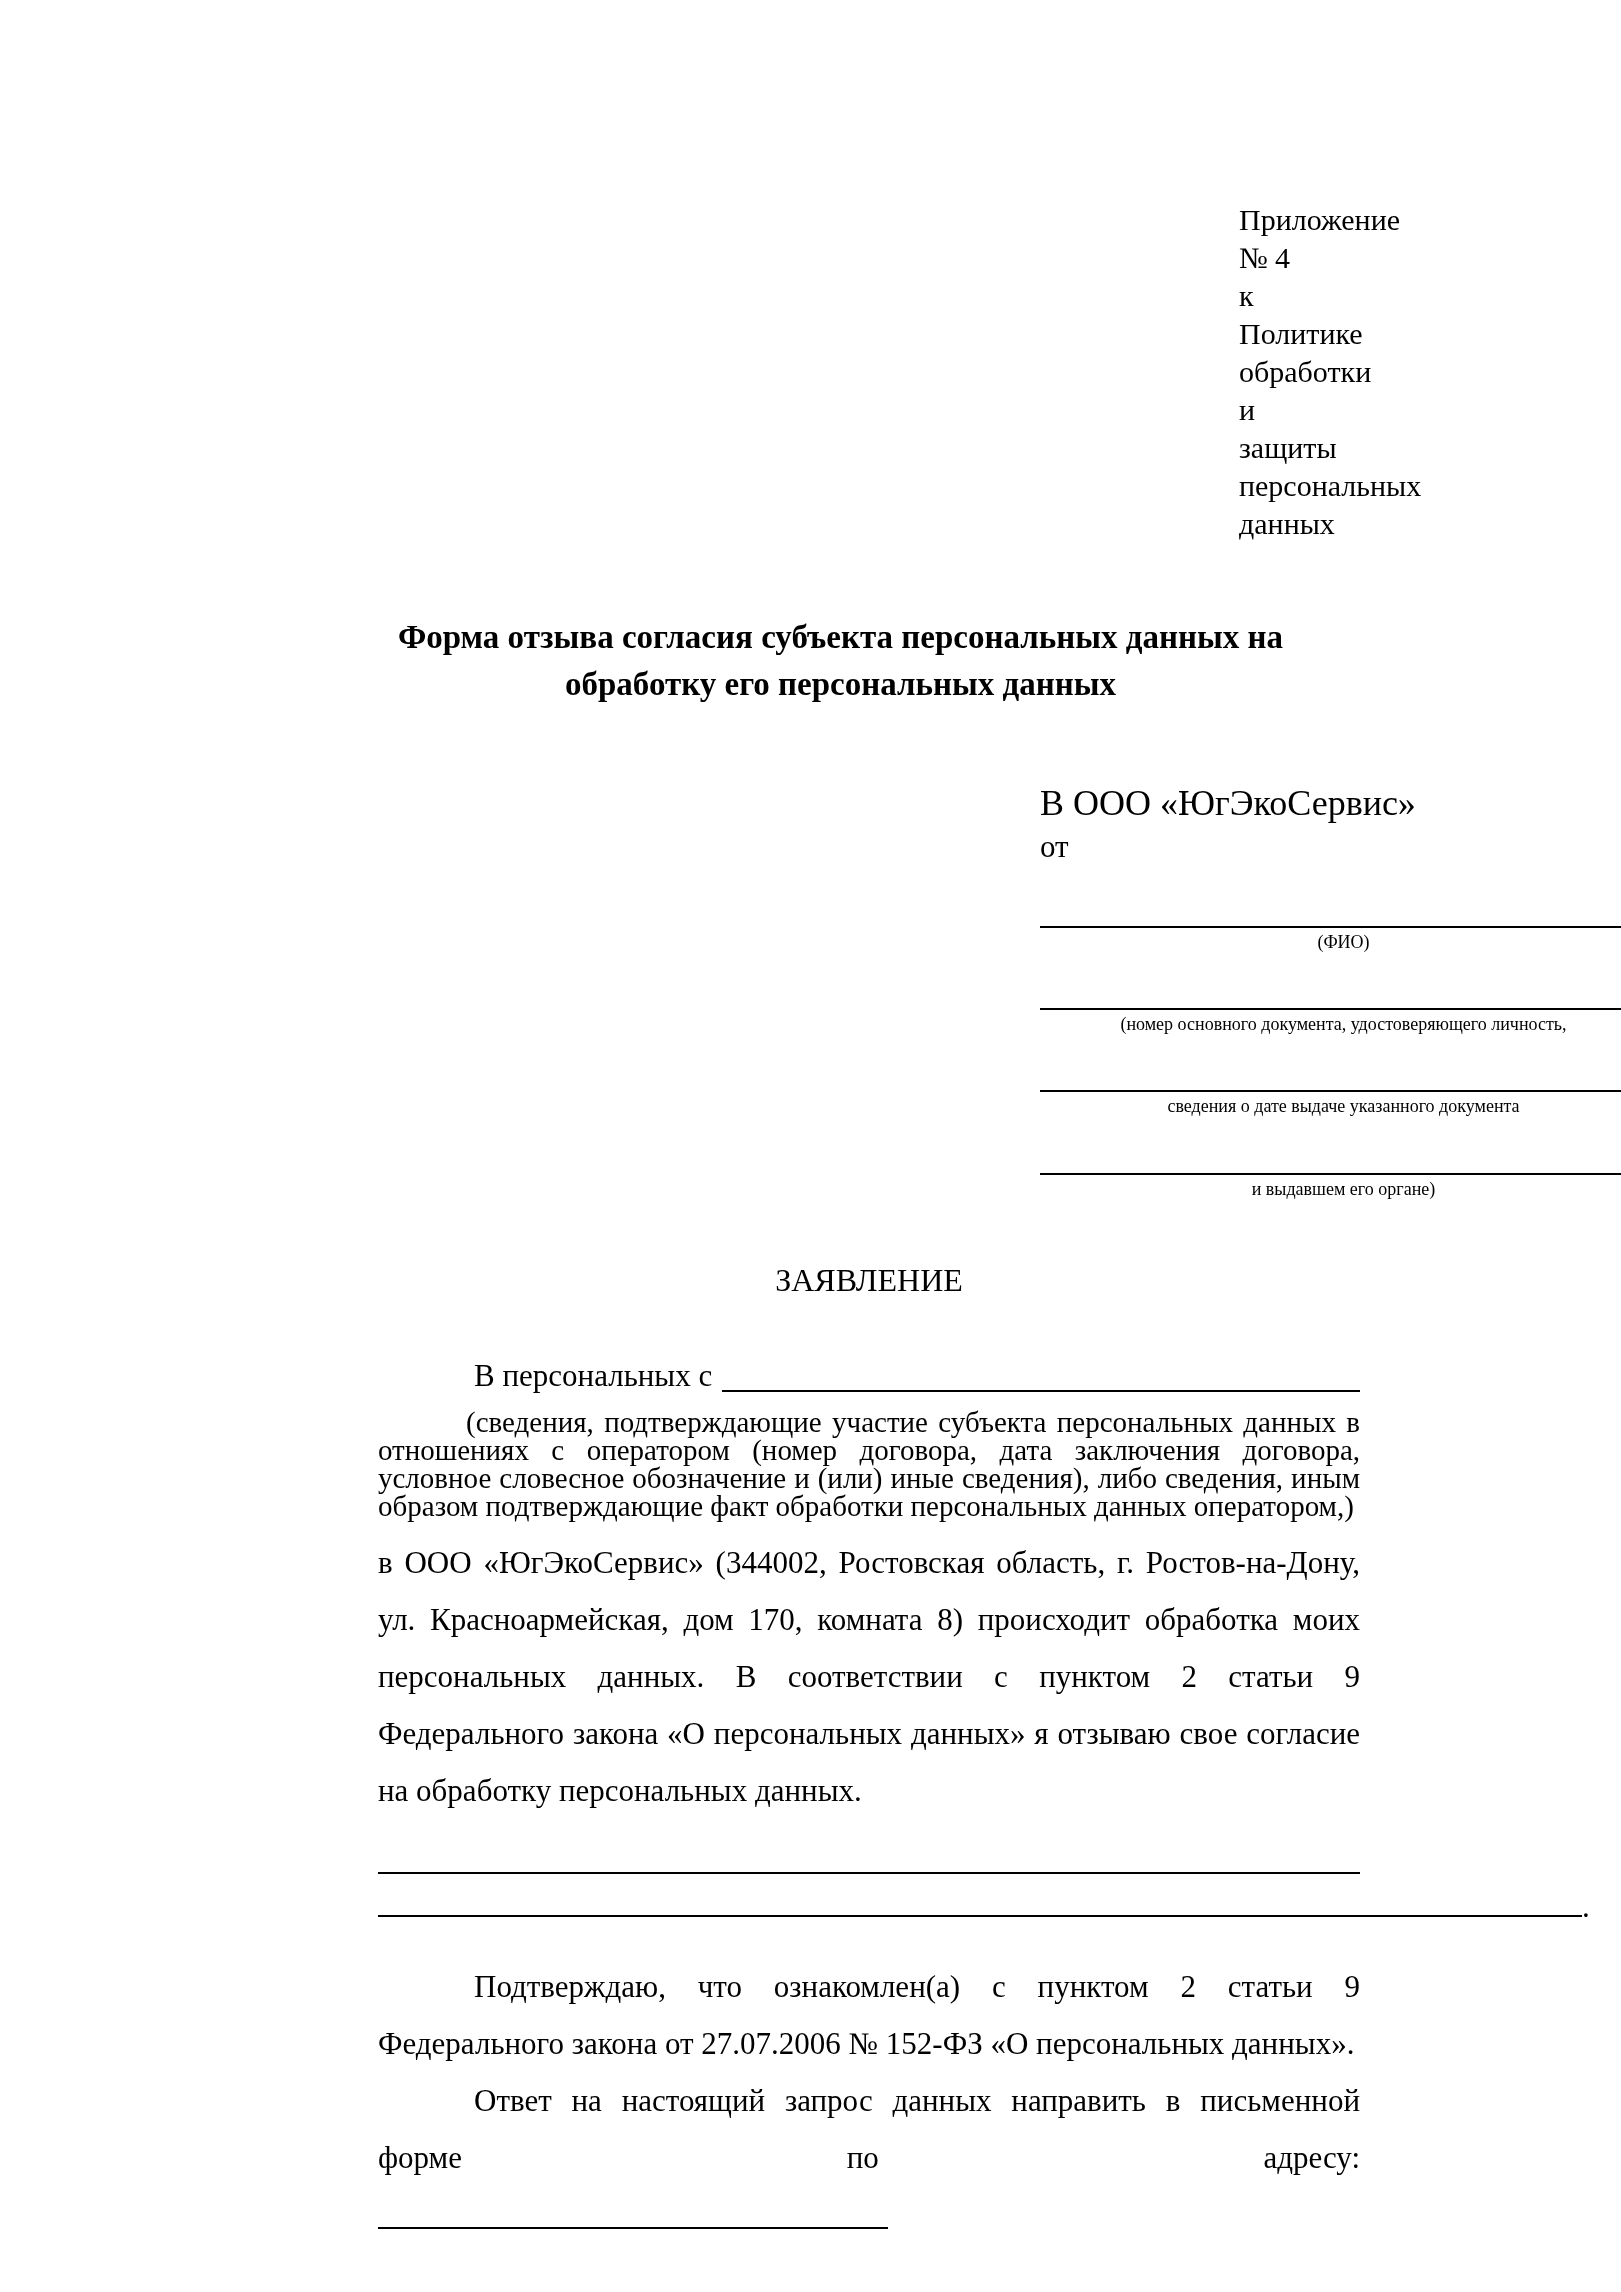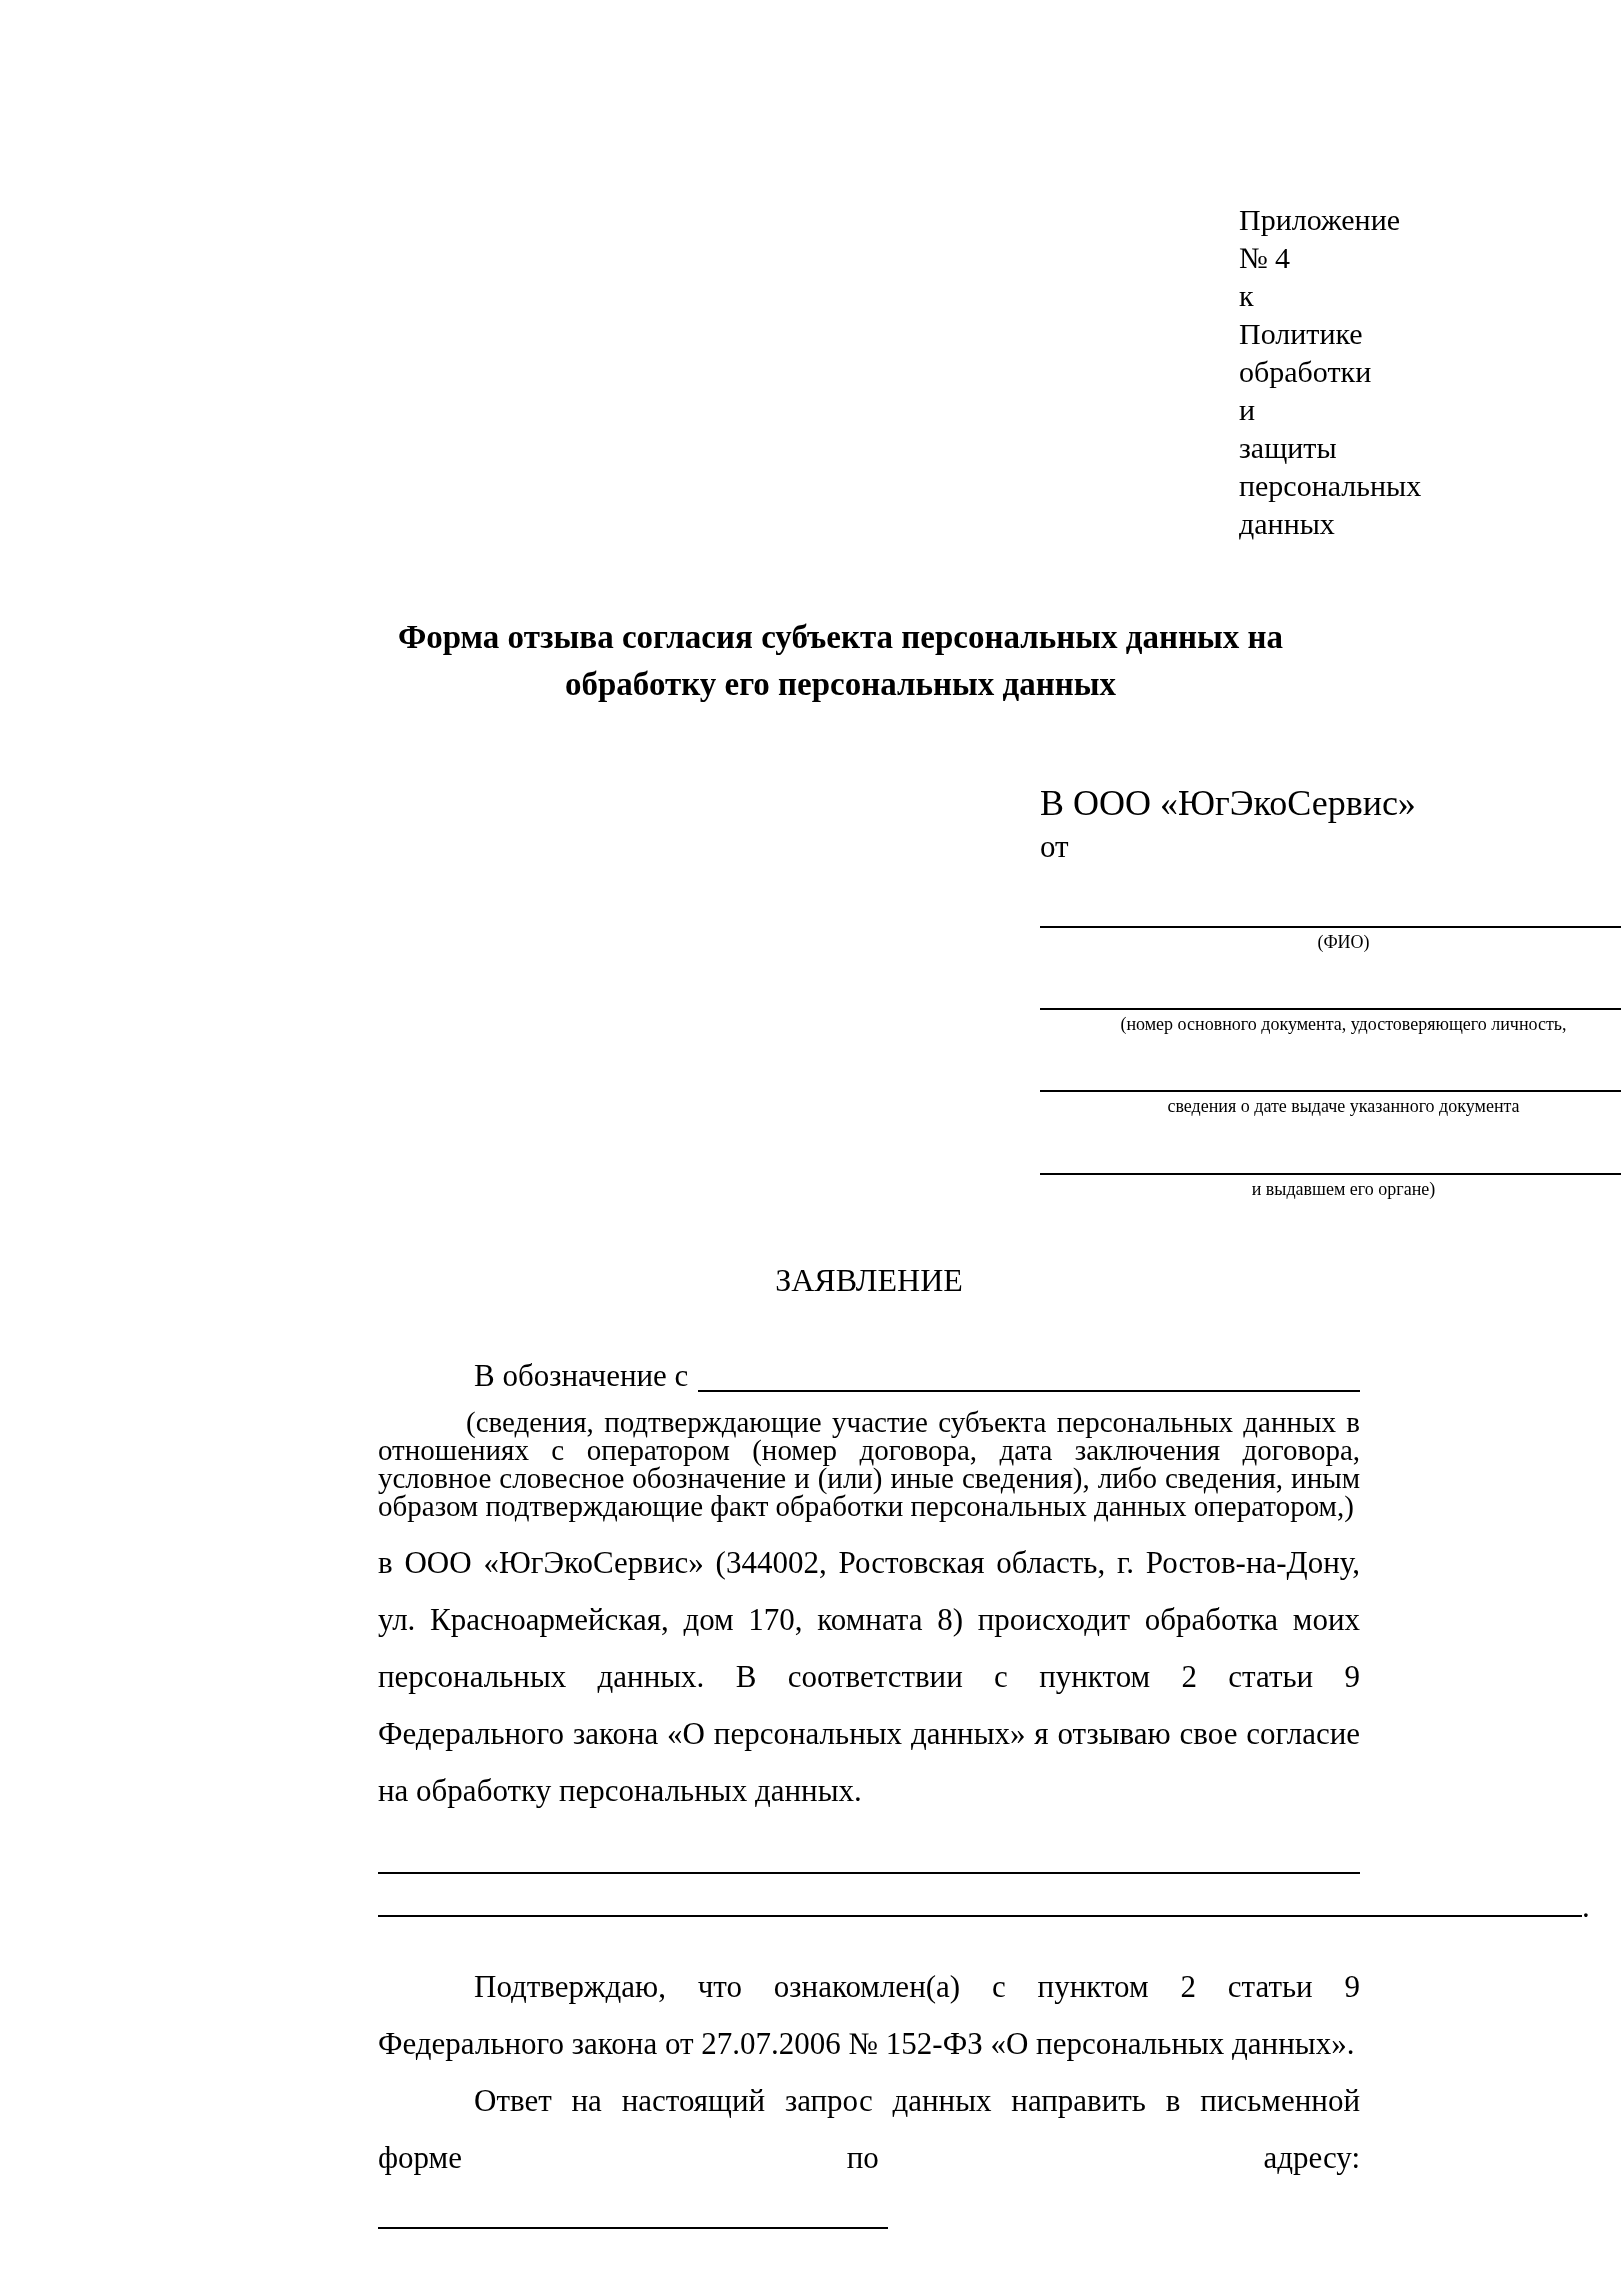--- a/index.html
+++ b/index.html
@@ -184,7 +184,7 @@
   <div class="statement-heading">ЗАЯВЛЕНИЕ</div>
 
   <div class="line-with-blank basis-row">
-    <span class="lead indent">В обозначение с</span>
+    <span class="lead indent">В персональных с</span>
     <span class="blank-flex"></span>
   </div>
 

